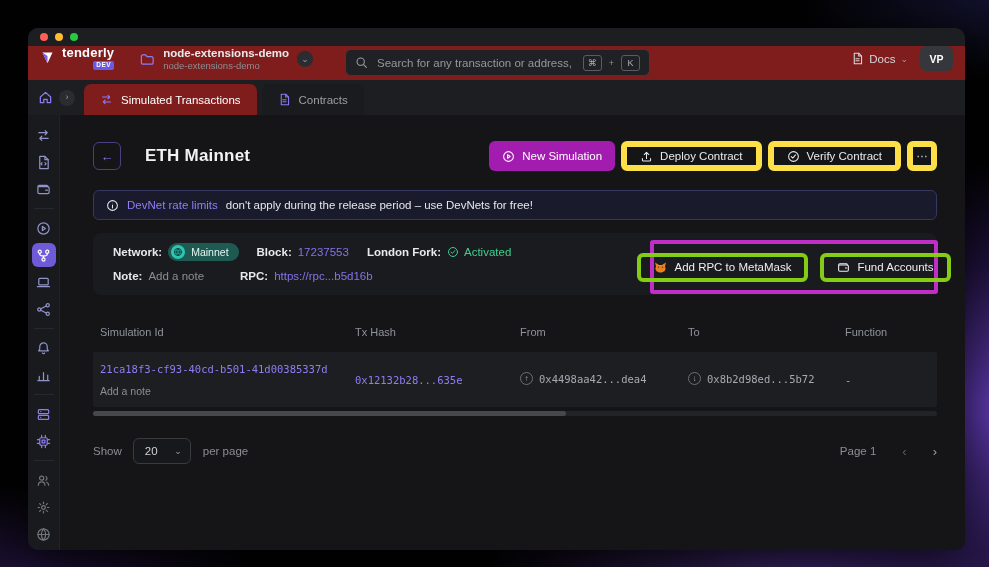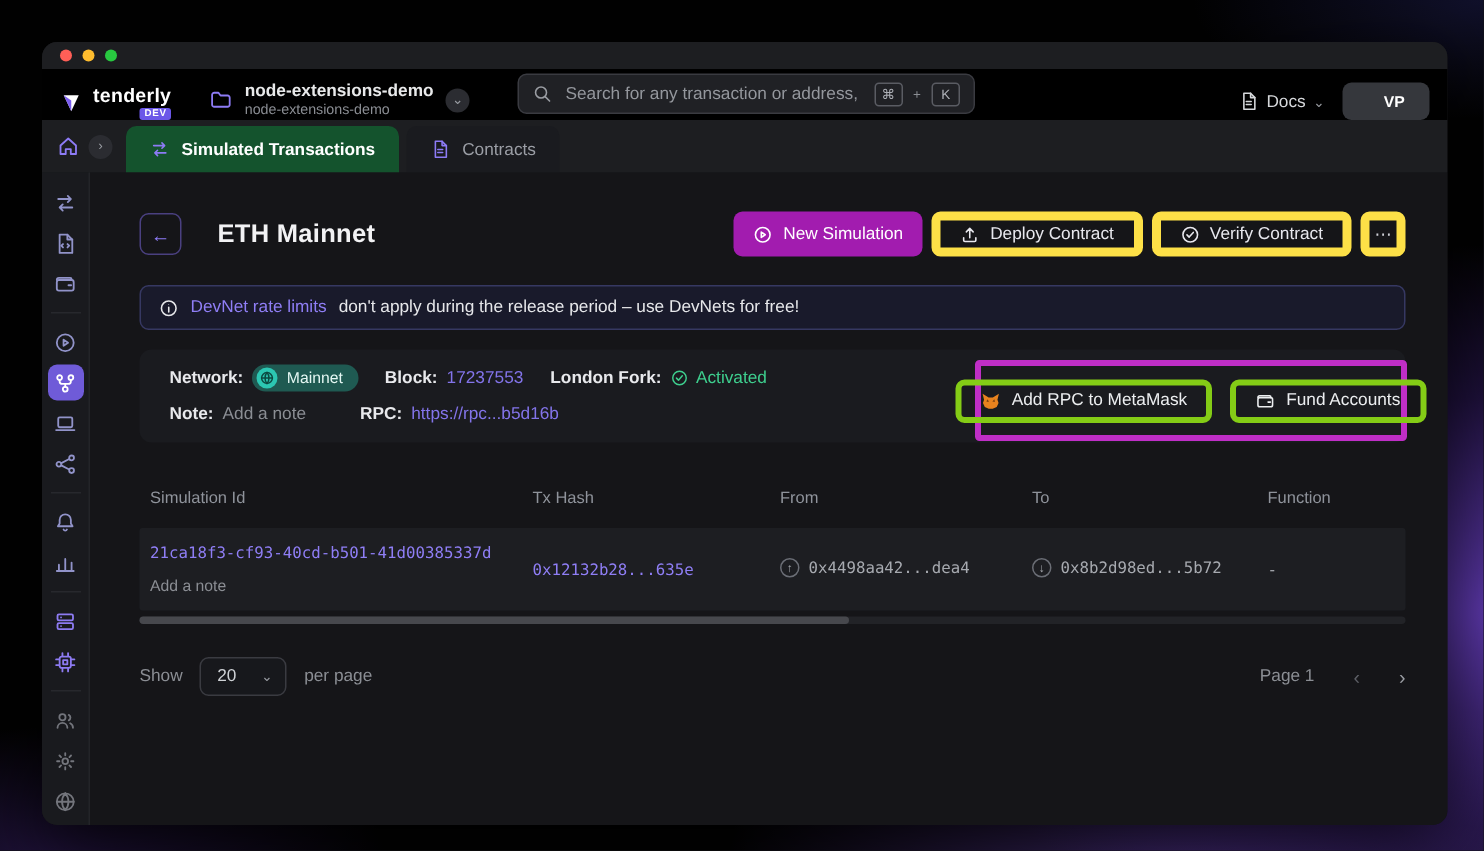--- a/index.html
+++ b/index.html
@@ -21,7 +21,7 @@
   .tl{width:8px;height:8px;border-radius:50%;}
   .tl.red{background:#ff5f57}.tl.yel{background:#febc2e}.tl.grn{background:#28c840}
   
-  .appheader{height:34px;background:#000000;display:flex;align-items:flex-end;padding:0 12px;position:relative;}
+  .appheader{height:34px;background:#7f1d1d;display:flex;align-items:flex-start;padding:0 12px;position:relative;}
   .brand{display:flex;align-items:center;gap:7px;}
   .brand-col{display:flex;flex-direction:column;align-items:flex-end;line-height:1;}
   .brand-name{font-size:13px;font-weight:700;color:#fff;letter-spacing:.2px;}

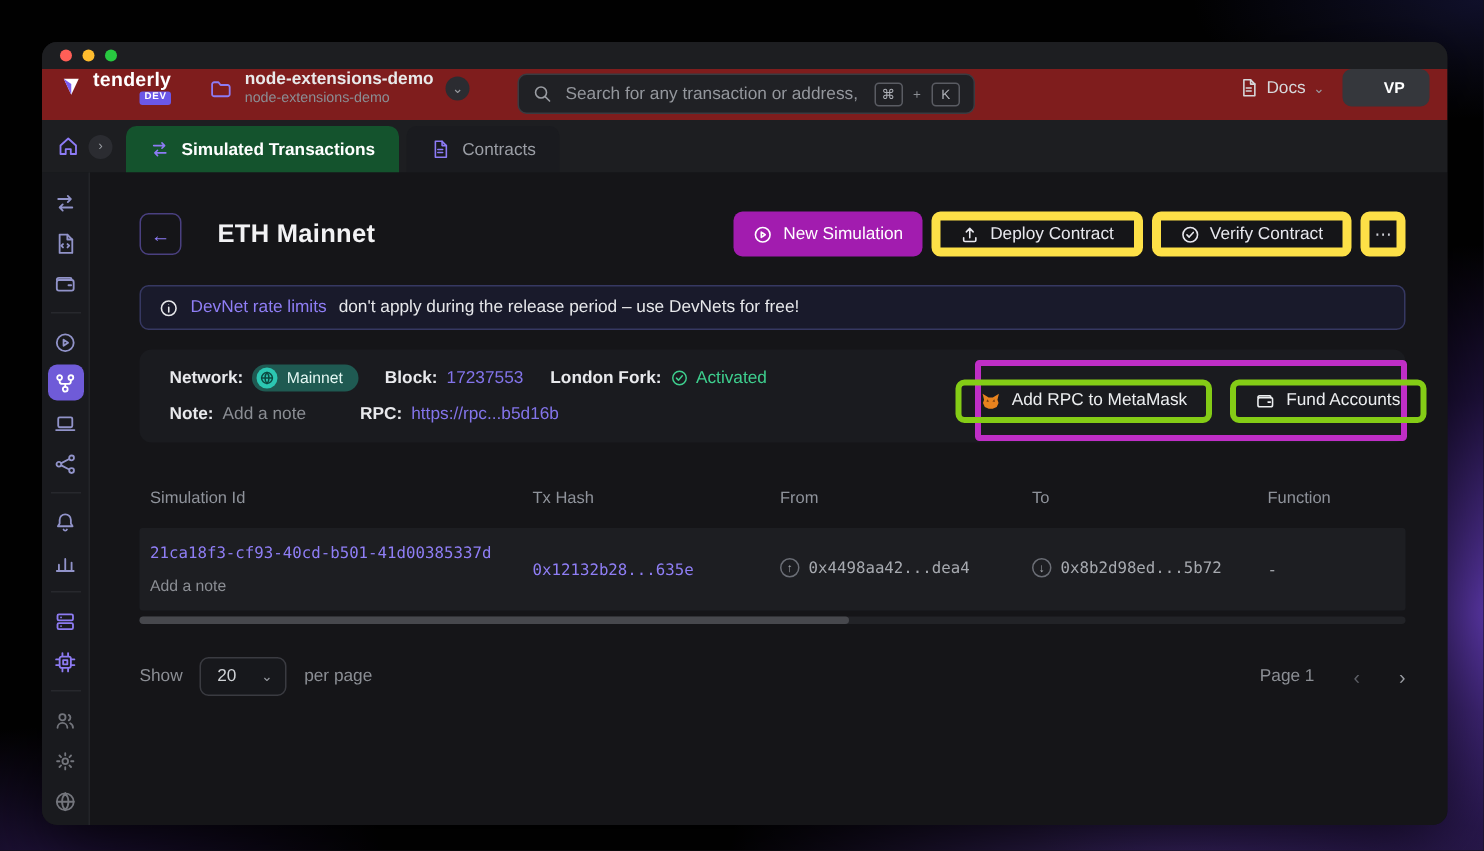--- a/index.html
+++ b/index.html
@@ -40,7 +40,7 @@
   .hdr-right{margin-left:auto;display:flex;align-items:center;gap:12px;}
   .docs{display:flex;align-items:center;gap:5px;color:#d6d8db;font-size:11.5px;cursor:pointer;}
   .chev{color:#9a9da3;font-size:9px;}
-  .avatar{width:47px;height:25px;border-radius:6px;background:#35373c;color:#fff;font-size:10.5px;font-weight:700;display:grid;place-items:center;padding-left:11px;}
+  .avatar{width:33px;height:25px;border-radius:6px;background:#35373c;color:#fff;font-size:10.5px;font-weight:700;display:grid;place-items:center;}
   
   .tabstrip{height:35px;background:#1d1e21;display:flex;align-items:flex-end;padding-left:8px;}
   .strip-lead{display:flex;align-items:center;gap:5px;align-self:center;margin-right:9px;}

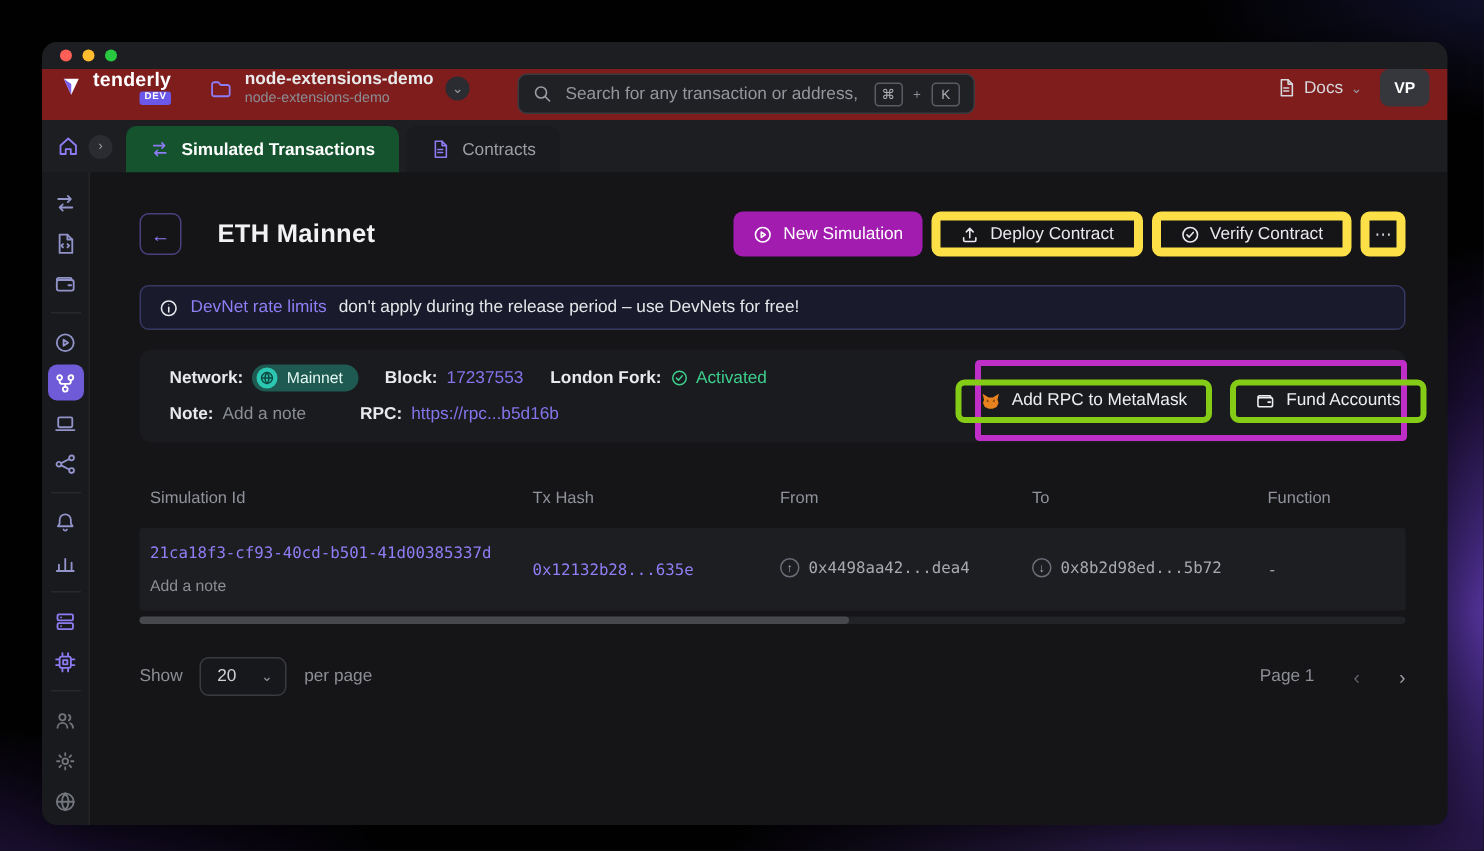--- a/index.html
+++ b/index.html
@@ -46,7 +46,7 @@
   .strip-lead{display:flex;align-items:center;gap:5px;align-self:center;margin-right:9px;}
   .home-btn{color:#8d7bf5;display:grid;place-items:center;width:18px;height:18px;}
   .tab{height:31px;display:flex;align-items:center;gap:8px;padding:0 16px;border-radius:7px 7px 0 0;font-size:11.5px;cursor:pointer;}
-  .tab.active{background:#14532d;color:#fff;font-weight:700;}
+  .tab.active{background:#7f1d1d;color:#fff;font-weight:400;}
   .tab.idle{background:#1a1b1f;color:#9b9ea5;margin-left:5px;}
   
   .wbody{display:flex;height:435px;}

